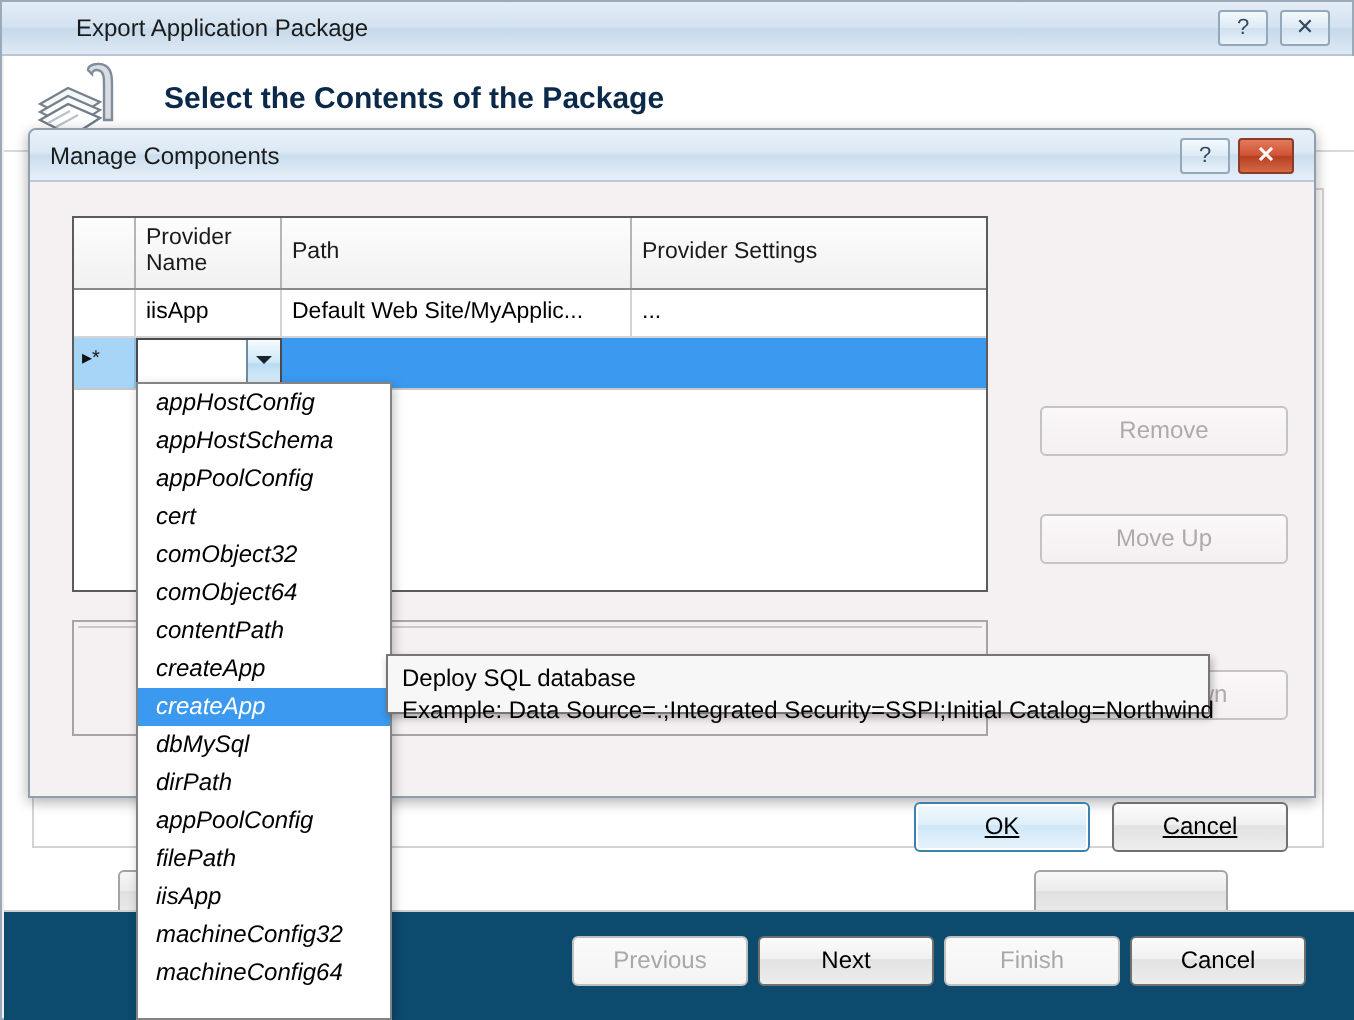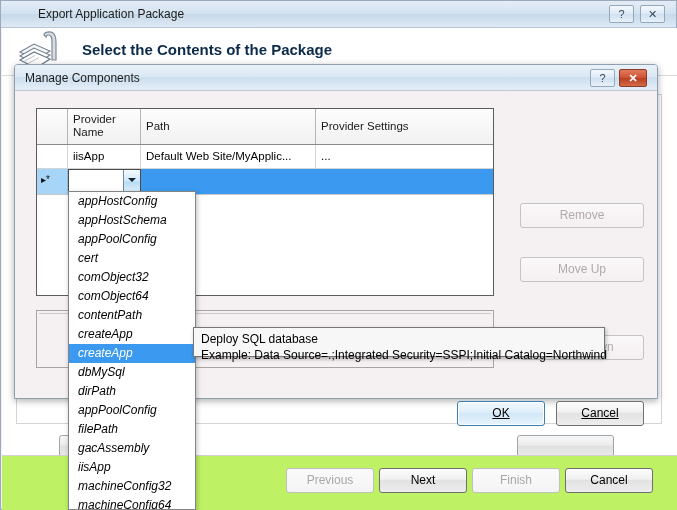--- a/index.html
+++ b/index.html
@@ -479,7 +479,6 @@
     <div class="dd-item">dirPath</div>
     <div class="dd-item">appPoolConfig</div>
     <div class="dd-item">filePath</div>
-    <div class="dd-item">gacAssembly</div>
     <div class="dd-item">iisApp</div>
     <div class="dd-item">machineConfig32</div>
     <div class="dd-item">machineConfig64</div>

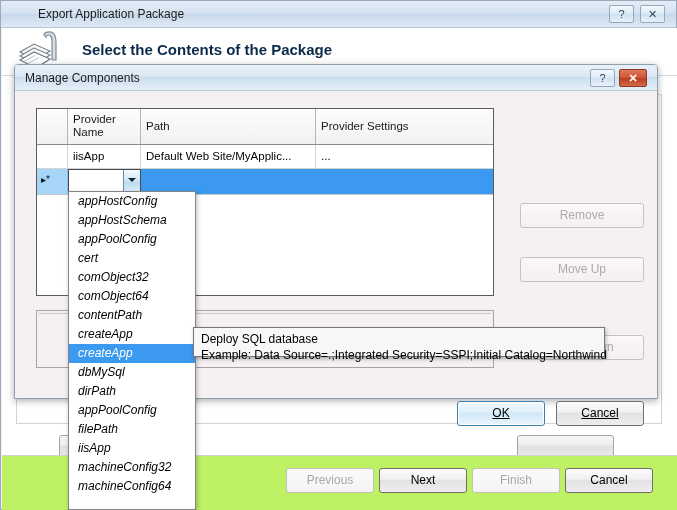--- a/index.html
+++ b/index.html
@@ -115,7 +115,7 @@
     position: absolute;
     left: 1px; top: 454px;
     width: 675px; height: 55px;
-    background: #bef264;
+    background: #0c4a6e;
     border-top: 1px solid #d5cfd1;
     box-sizing: border-box;
   }

